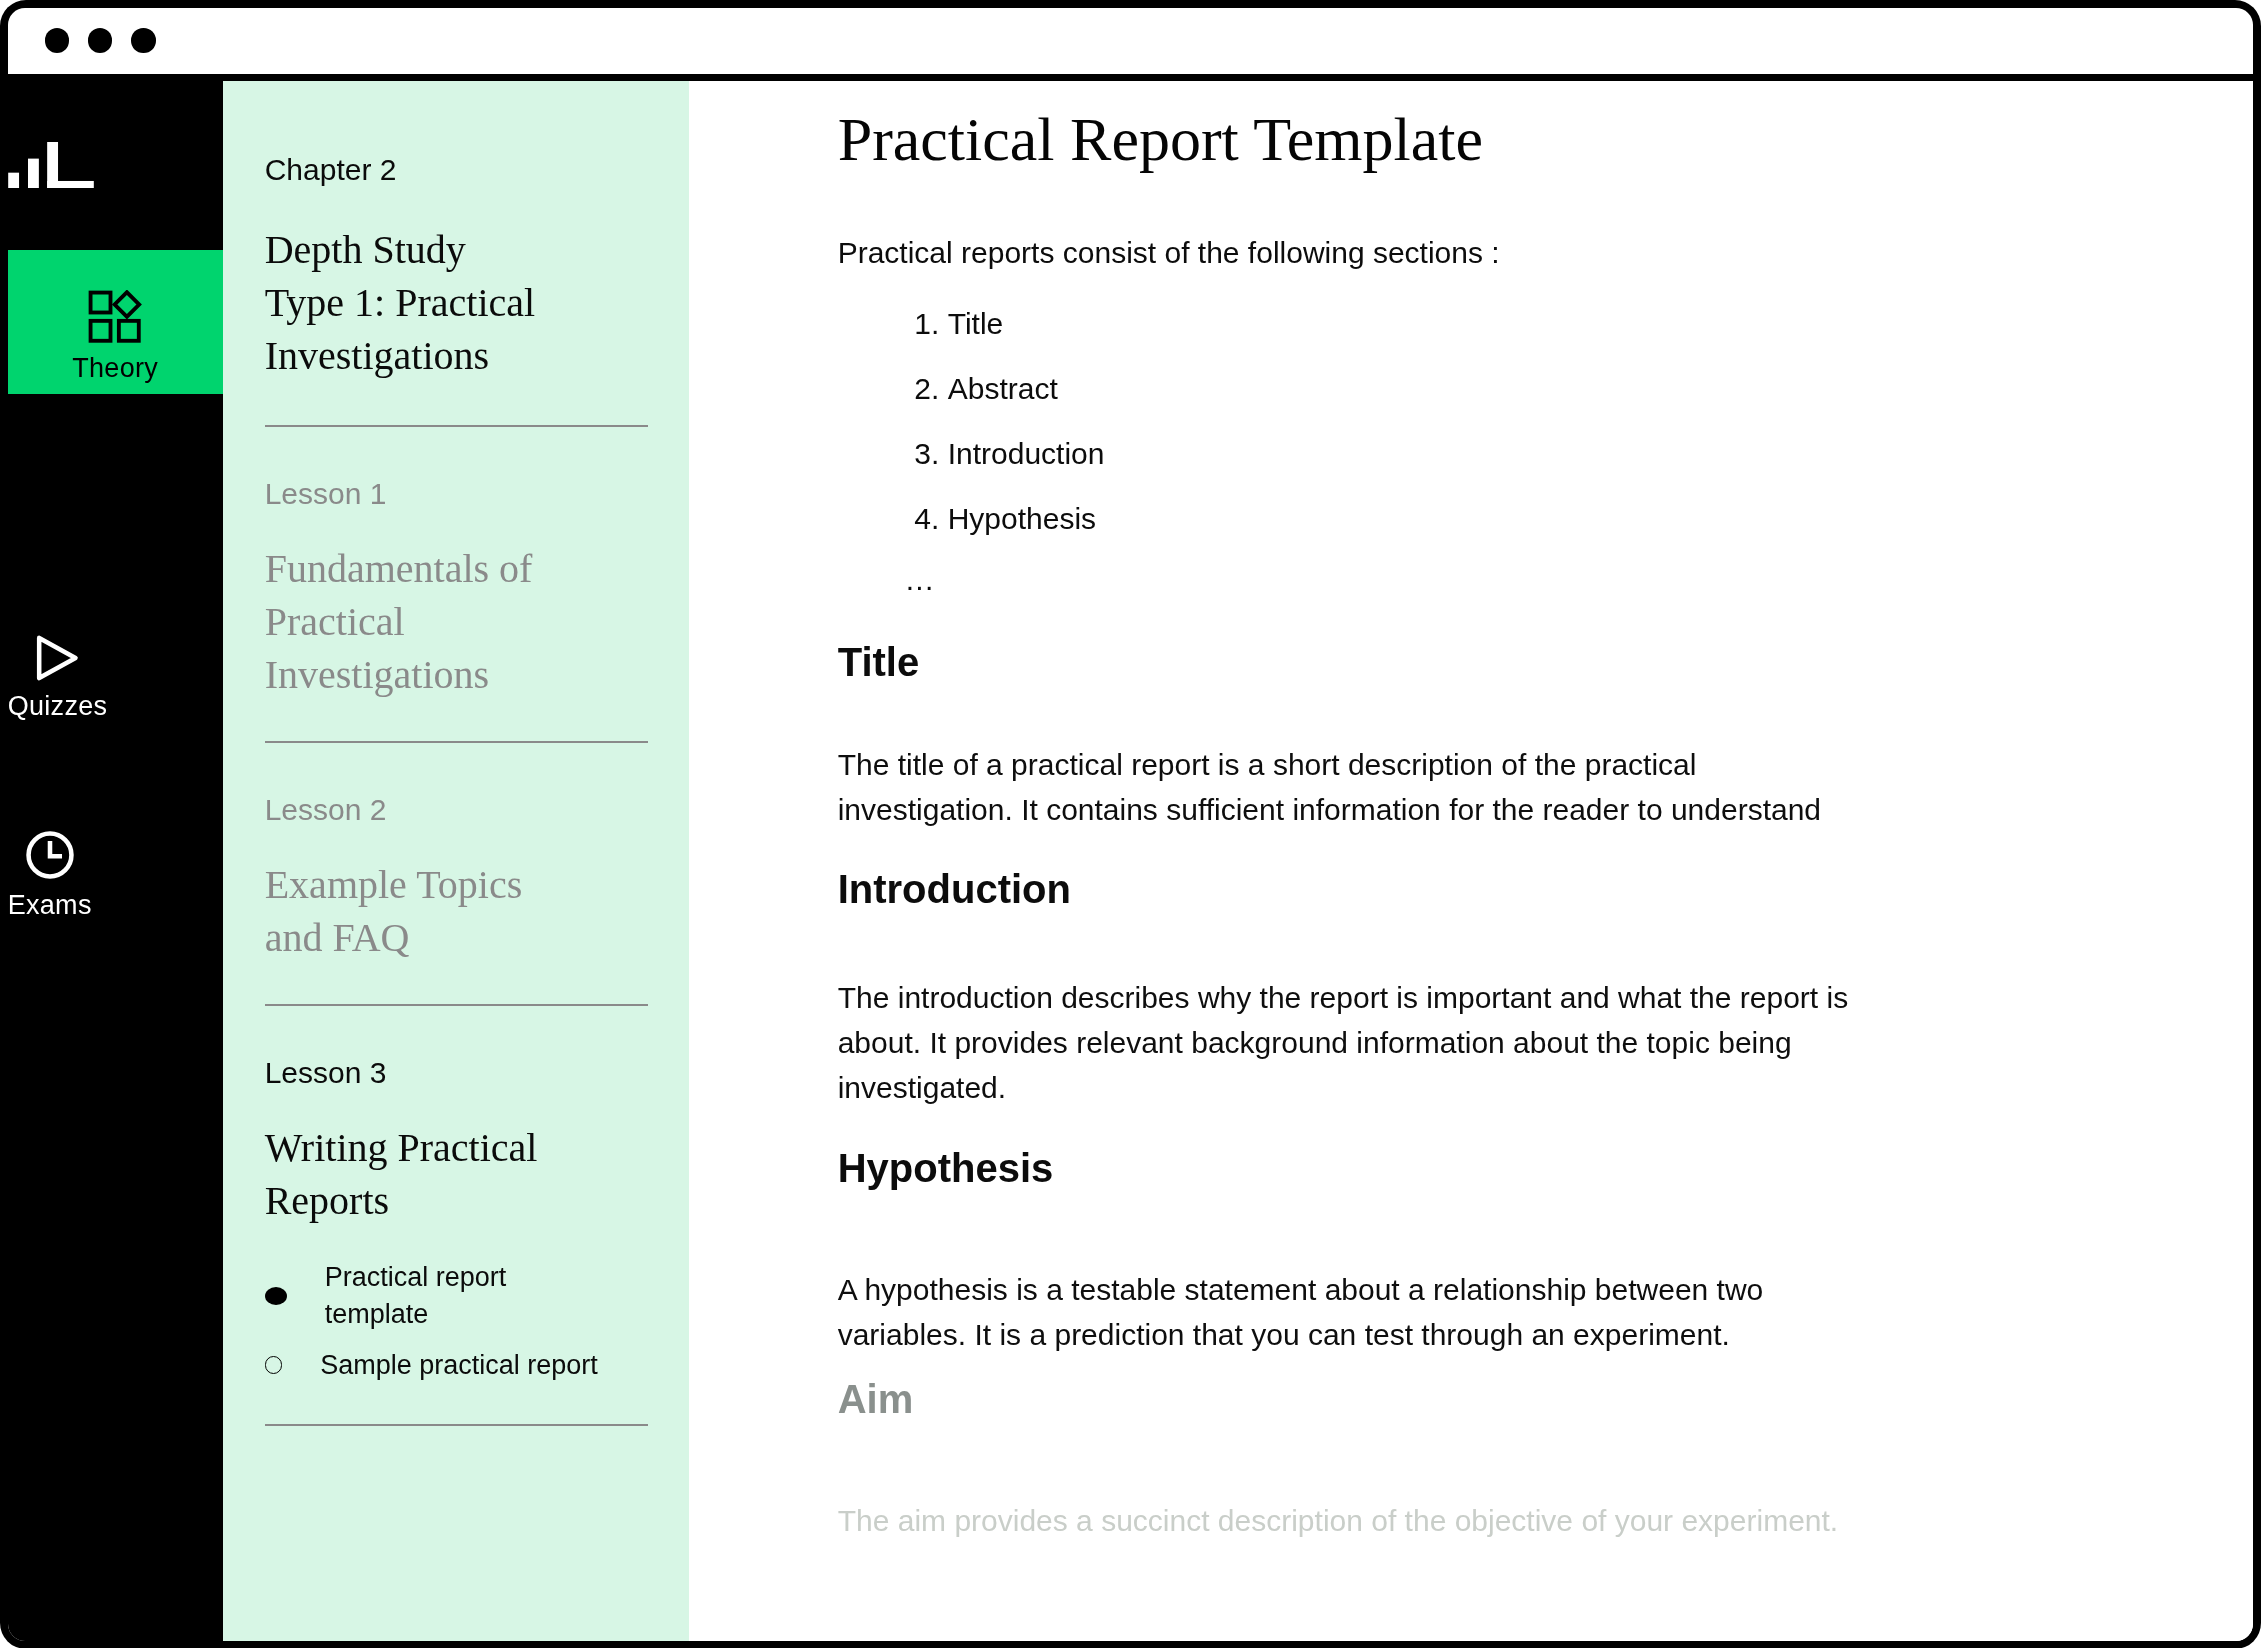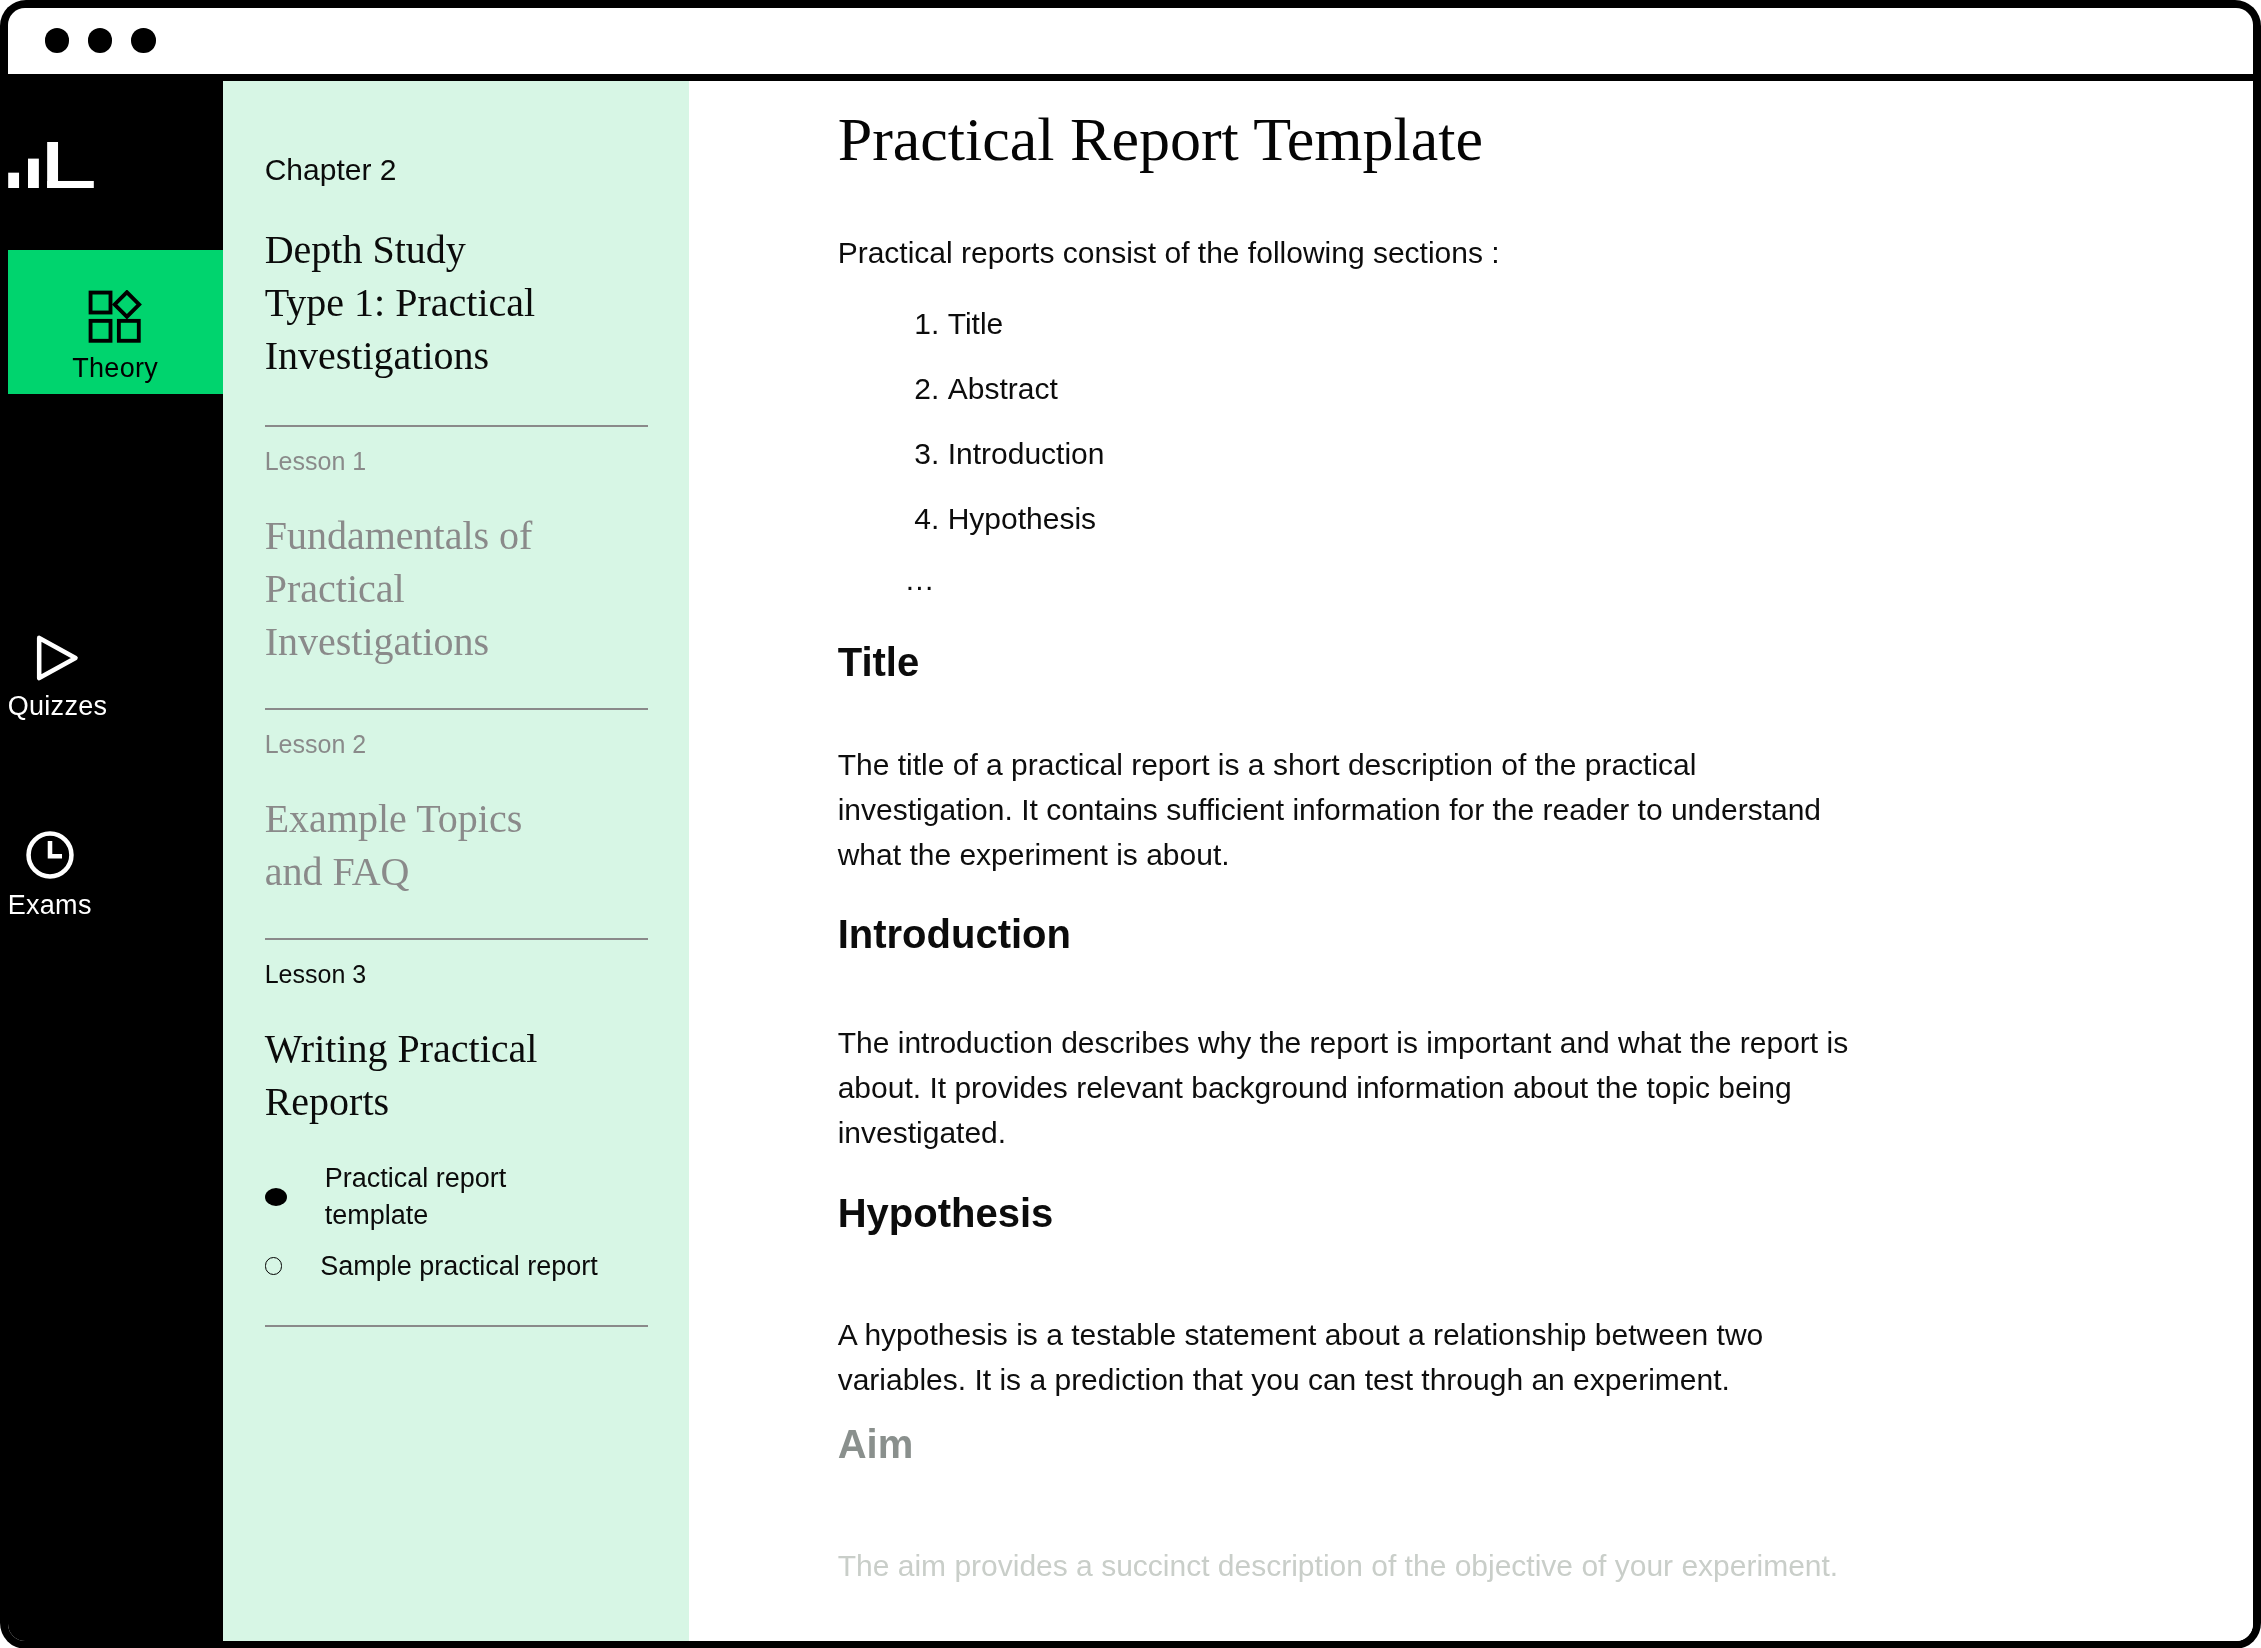--- a/index.html
+++ b/index.html
@@ -46,7 +46,7 @@
   .chapter-title{margin-top:35px;color:#0b0b0b;}
   .divider{height:1.9px;background:#8a8a8a;border:0;margin:40px 0 0 0;width:383px;}
   .divider--after-chapter{margin-top:43px;}
-  .lesson-label{font-size:25px;line-height:36px;margin-top:16px;}
+  .lesson-label{font-size:30px;line-height:36px;margin-top:49px;}
   .lesson-title{margin-top:30px;}
   .lesson--inactive .lesson-label,.lesson--inactive .lesson-title{color:#8a8a8a;}
   .lesson--active .lesson-label,.lesson--active .lesson-title{color:#0b0b0b;}

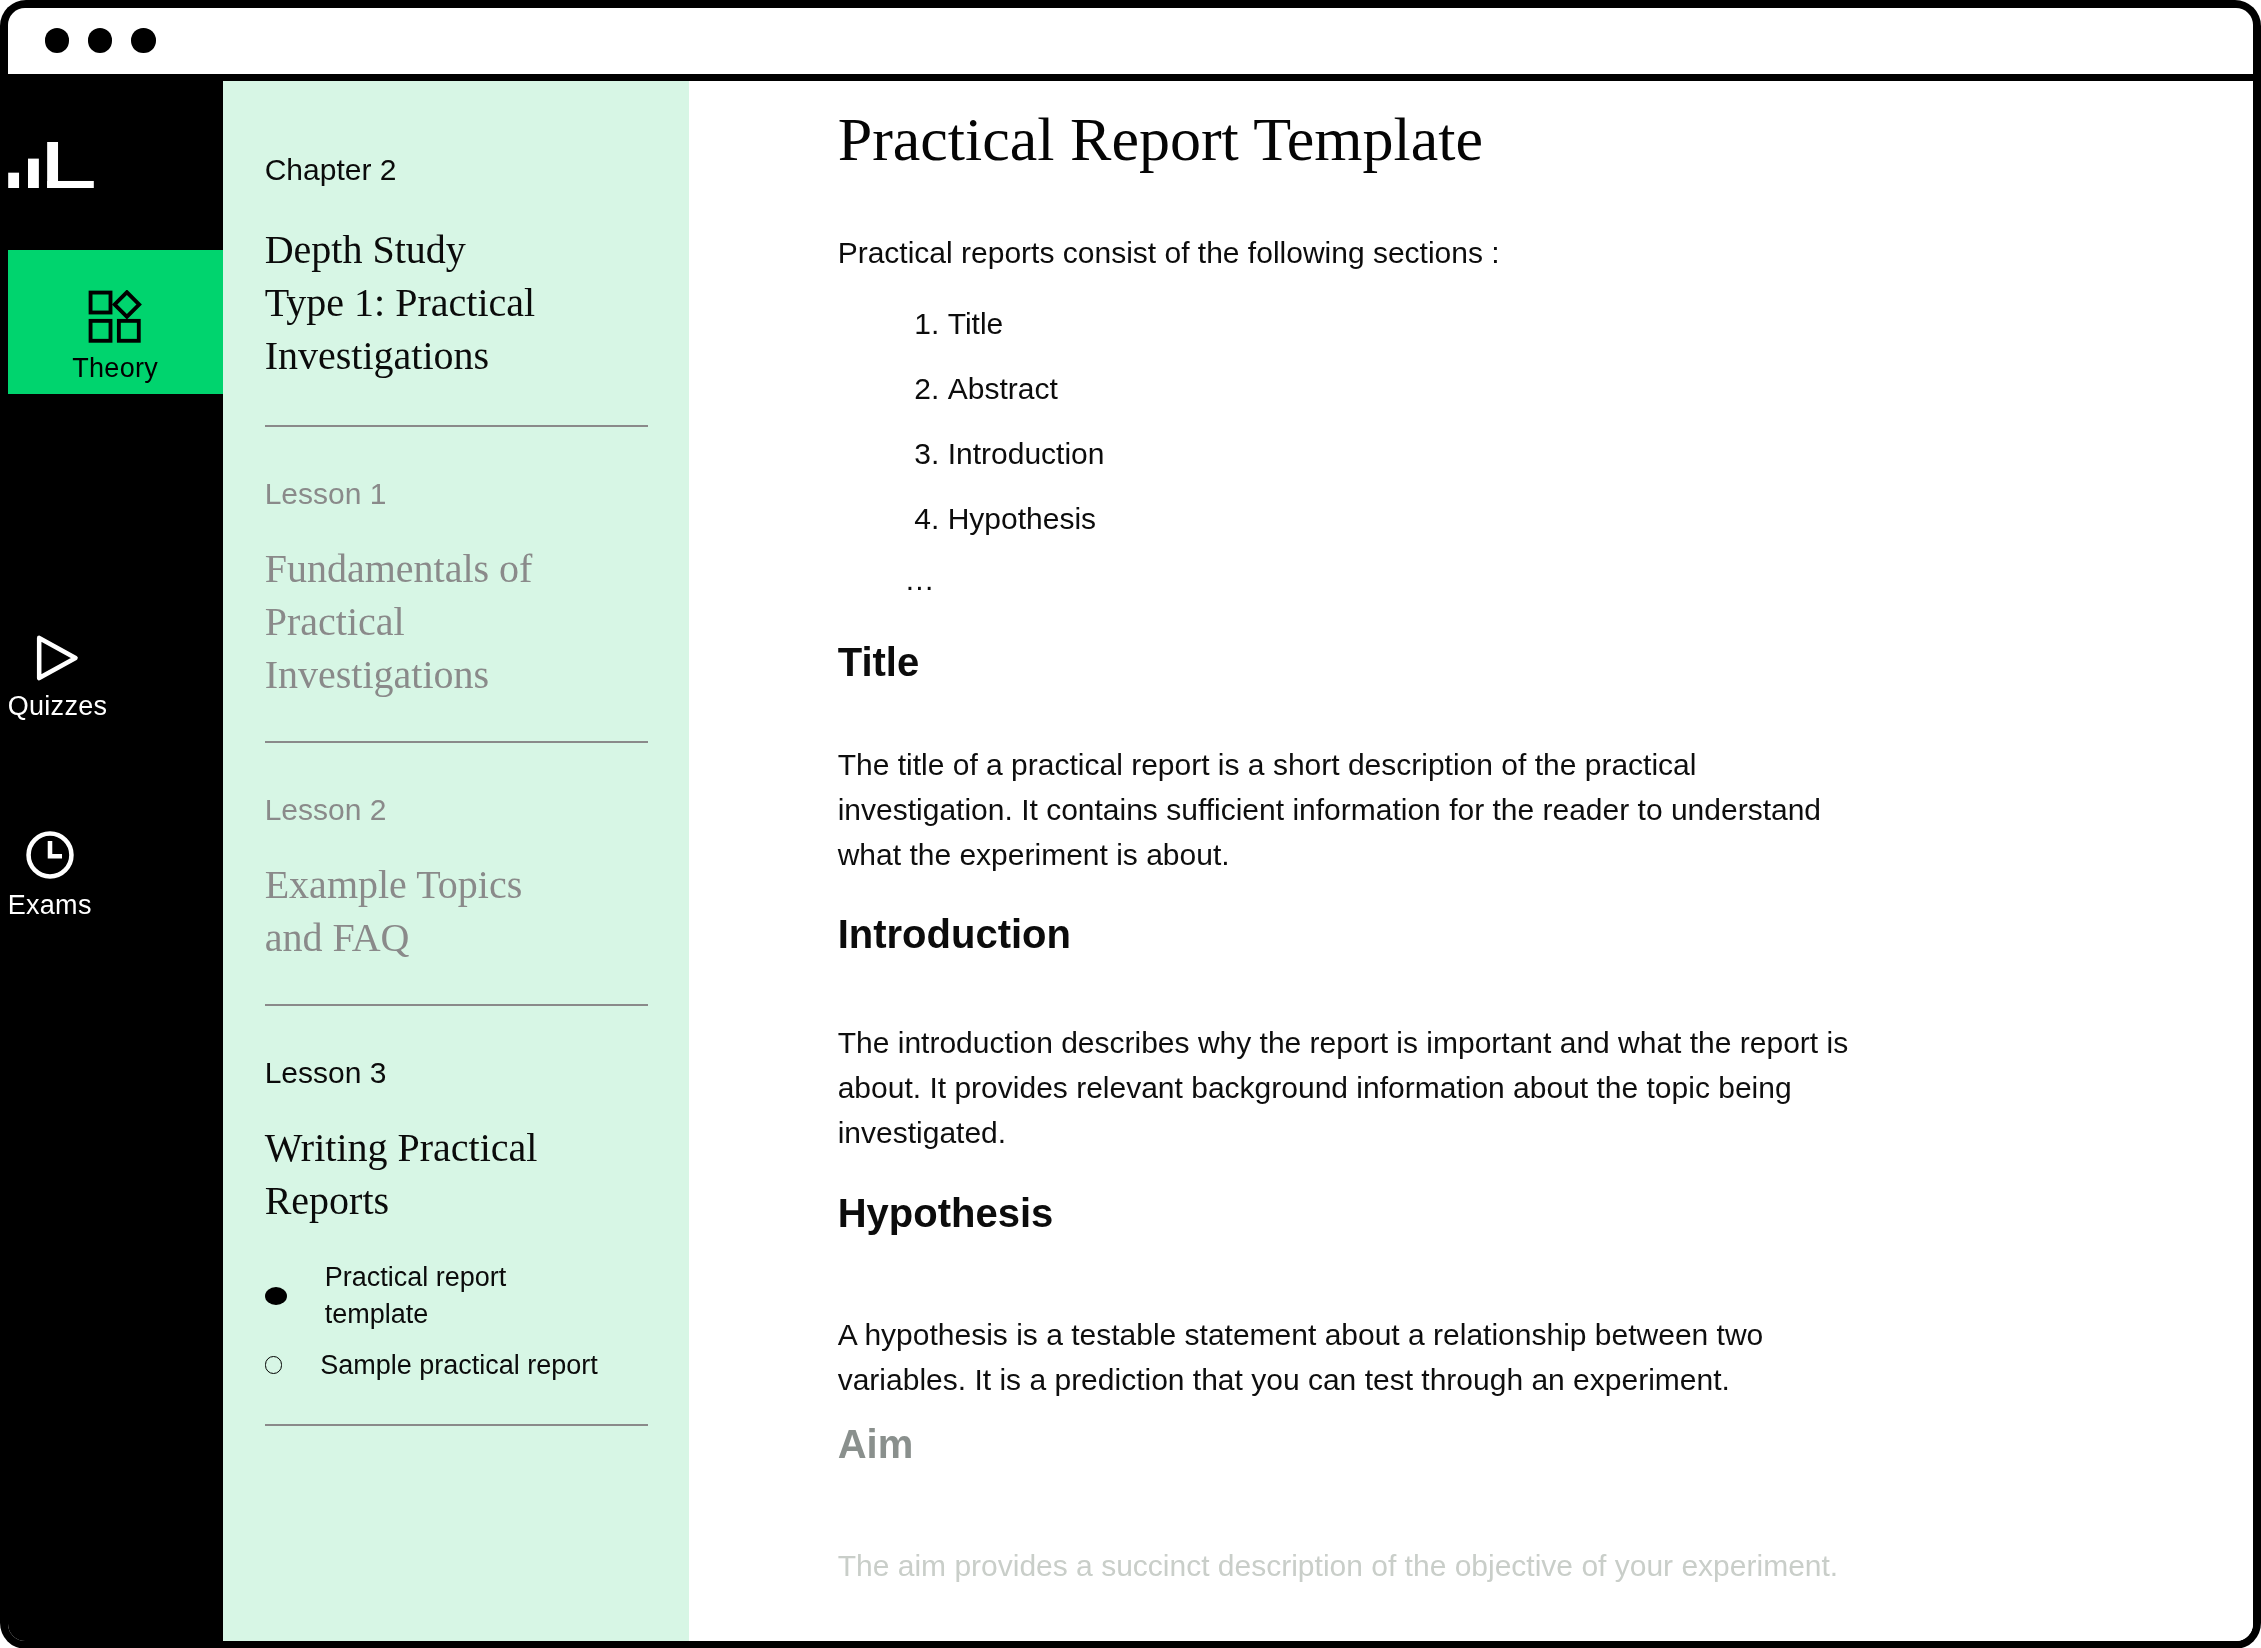--- a/index.html
+++ b/index.html
@@ -217,7 +217,6 @@
       <p class="body-par par--title">
         <span class="line">The title of a practical report is a short description of the practical</span>
         <span class="line">investigation. It contains sufficient information for the reader to understand</span>
-        <span class="line">what the experiment is about.</span>
       </p>
 
       <h2 class="content-h2 h2--introduction">Introduction</h2>

